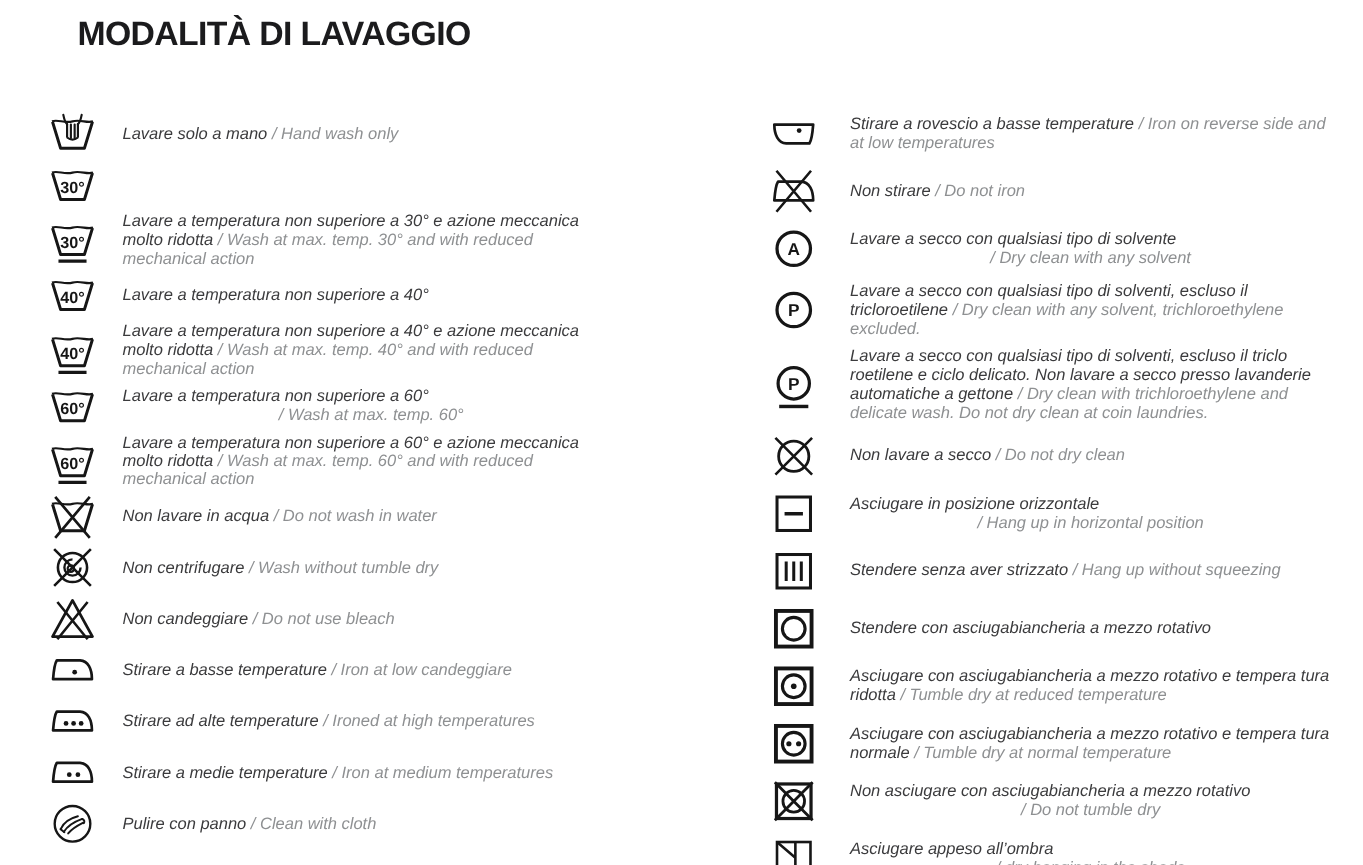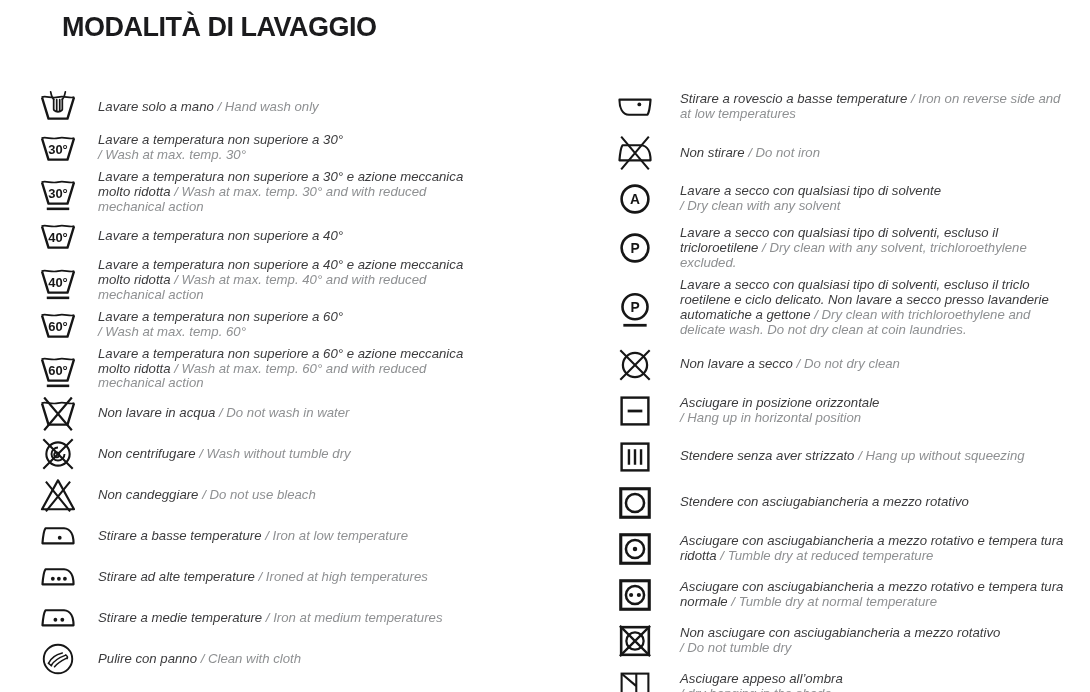--- a/index.html
+++ b/index.html
@@ -35,7 +35,7 @@
   .col-left .txt{width:398px;}
   .col-right .txt{width:385px;}
   .it{color:var(--it);}
-  .en{color:var(--en);}
+  .en{color:var(--en);text-align:center;}
   .en.brk{display:block;}
 </style>
 </head>

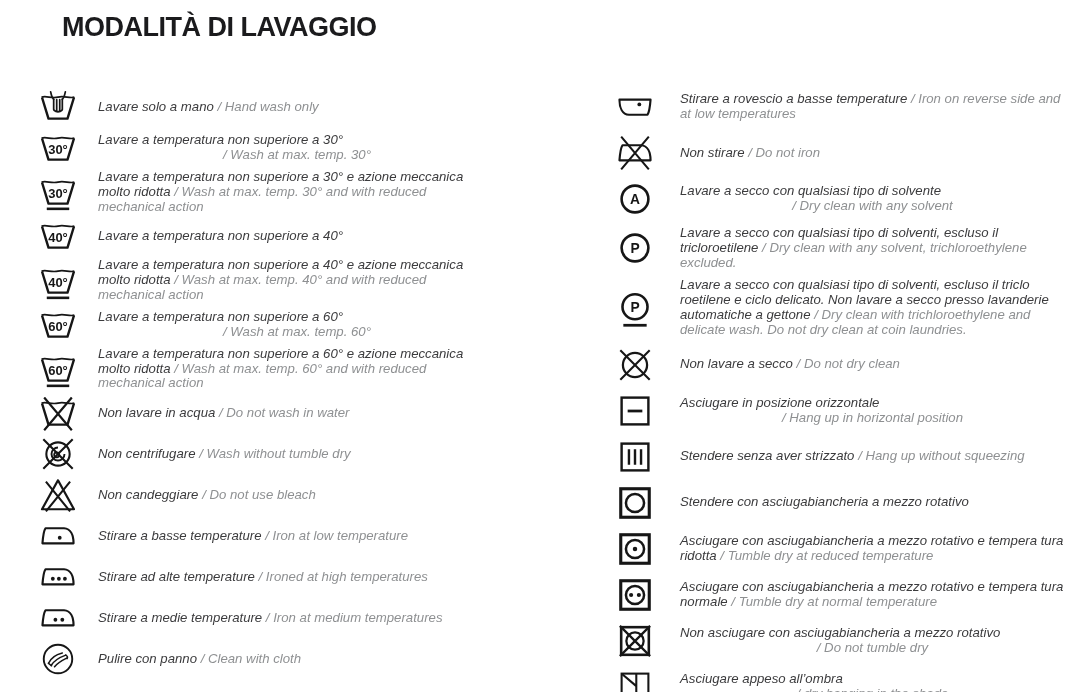--- a/index.html
+++ b/index.html
@@ -64,7 +64,6 @@
           <text x="22" y="29" text-anchor="middle" font-family="Liberation Sans, sans-serif" font-style="normal" font-weight="bold" font-size="15" fill="#161616">30°</text>
         </svg>
       </span>
-      <div class="txt"><span class="it">Lavare a temperatura non superiore a 30°</span><span class="en brk">/ Wash at max. temp. 30°</span></div>
     </div>
     <div class="row">
       <span class="ic">

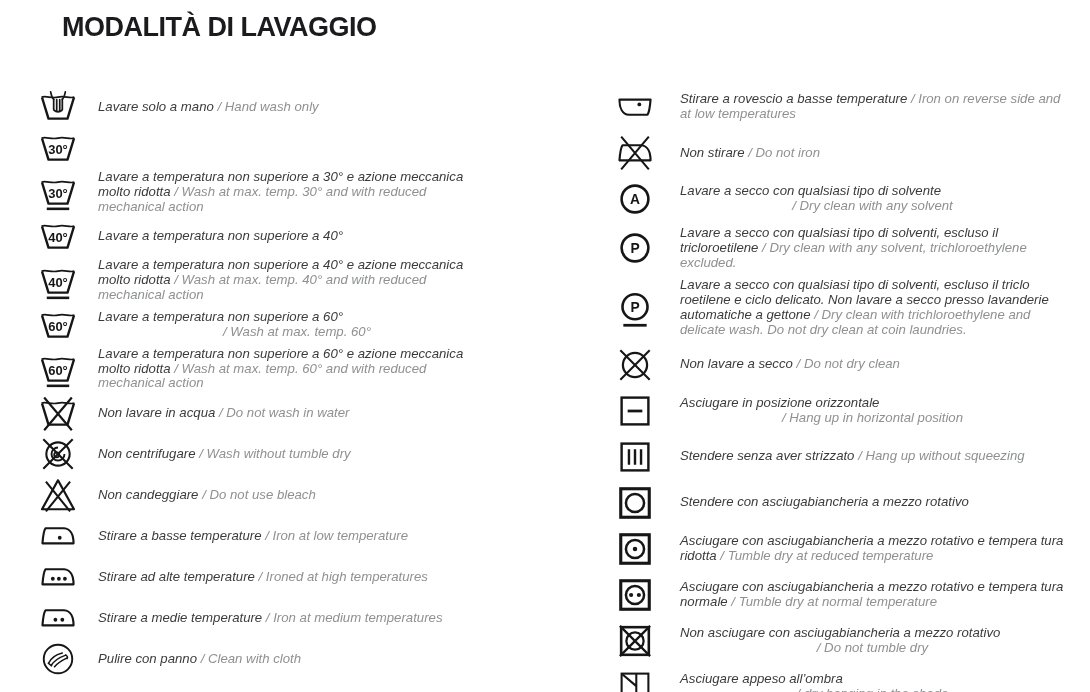--- a/index.html
+++ b/index.html
@@ -155,7 +155,7 @@
           <circle cx="24" cy="24" r="2.2" fill="#161616" stroke="none"></circle>
         </svg>
       </span>
-      <div class="txt"><span class="it">Stirare a basse temperature</span> <span class="en">/ Iron at low temperature</span></div>
+      <div class="txt"><span class="it">Stirare a basse temperature</span> <span class="en">/ Iron at low candeggiare</span></div>
     </div>
     <div class="row">
       <span class="ic">

